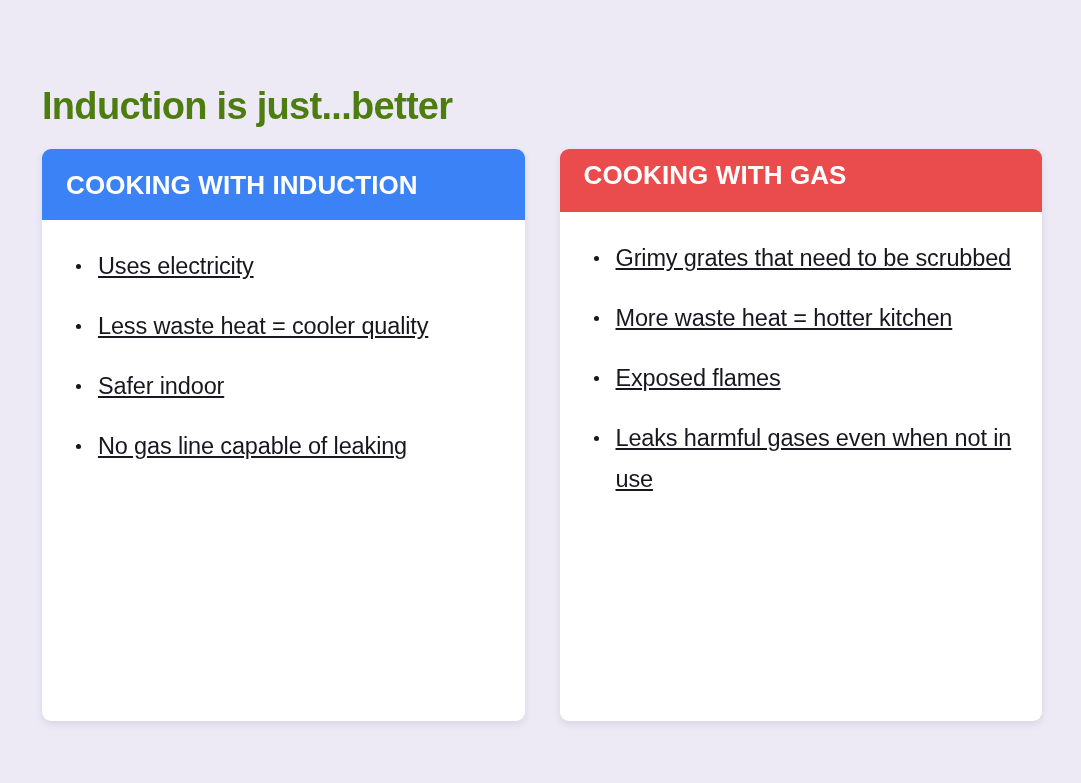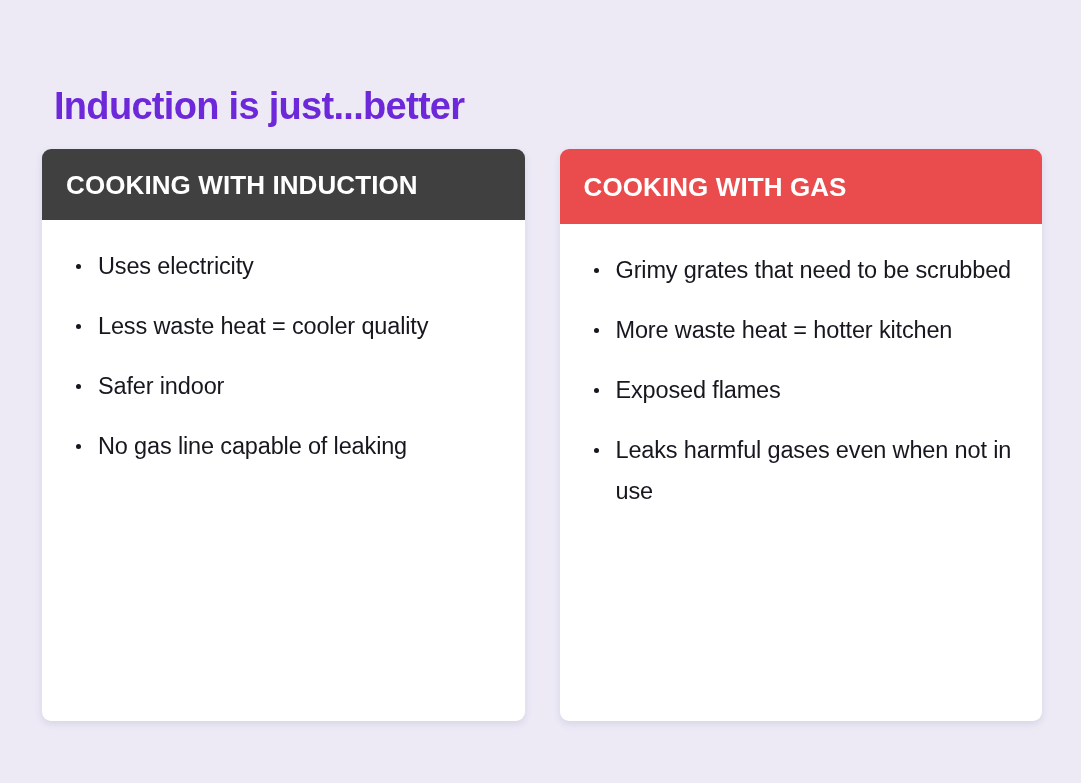--- a/index.html
+++ b/index.html
@@ -28,11 +28,10 @@
     top: 58px;
     font-size: 38px;
     font-weight: 700;
-    color: #6d28d9;
+    color: #4d7c0f;
     letter-spacing: -0.7px;
     line-height: 46px;
     white-space: nowrap;
-    margin-left: 12px;
   }
 
   .cards {

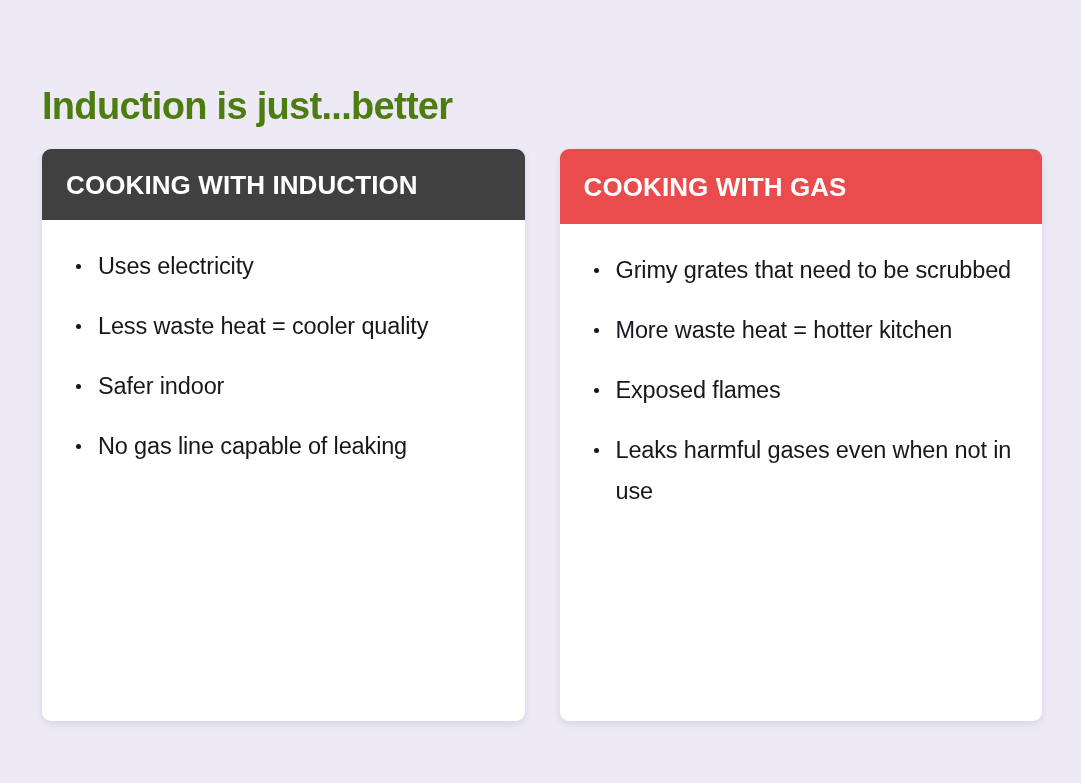--- a/index.html
+++ b/index.html
@@ -70,7 +70,7 @@
   }
 
   .card--induction .card-header {
-    background: #404040;
+    background: #3b82f6;
   }
   .card--gas .card-header {
     background: #ea4b4c;

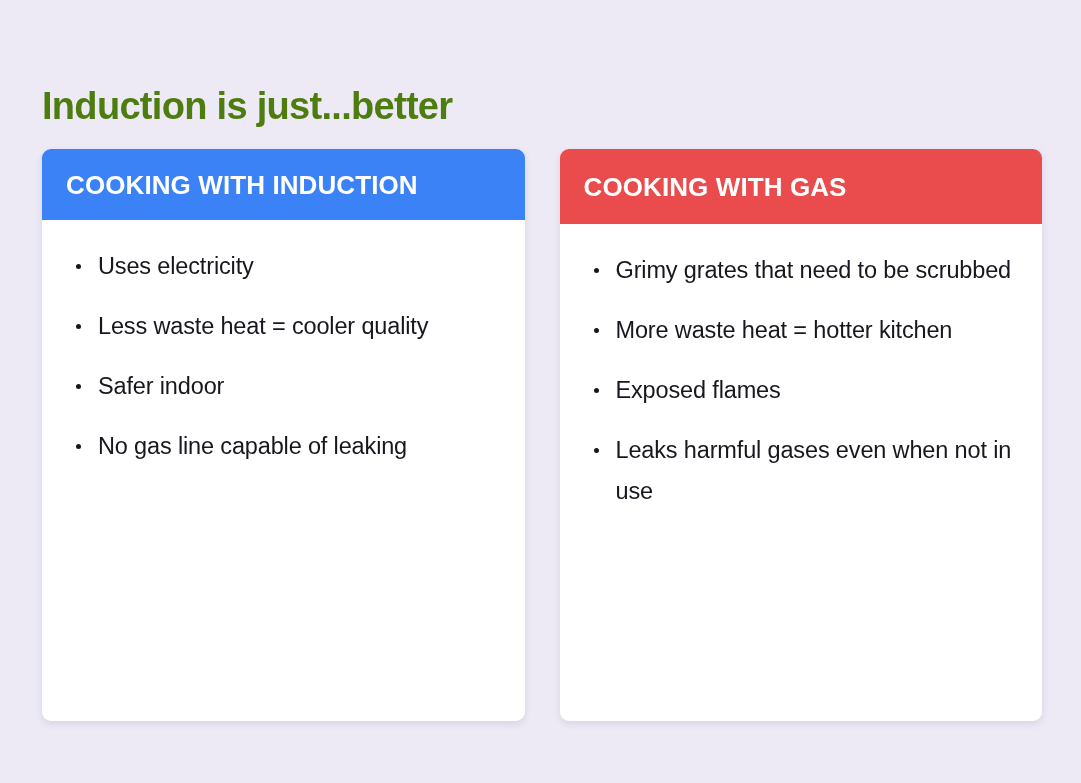--- a/index.html
+++ b/index.html
@@ -74,7 +74,7 @@
   }
   .card--gas .card-header {
     background: #ea4b4c;
-    padding-top: 22px;
+    padding-top: 10px;
     padding-bottom: 21px;
   }
 

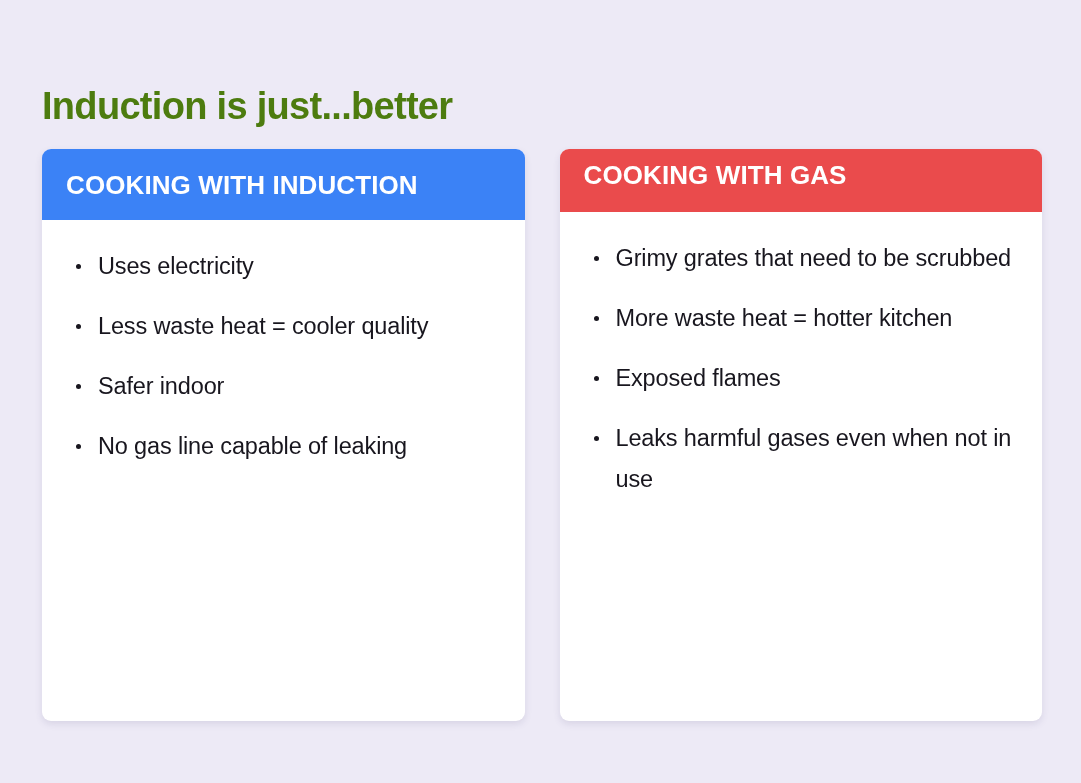--- a/index.html
+++ b/index.html
@@ -97,6 +97,7 @@
     line-height: 41px;
     color: #18161e;
     letter-spacing: -0.15px;
+    text-decoration: underline;
   }
   .bullet-item:last-child {
     margin-bottom: 0;

